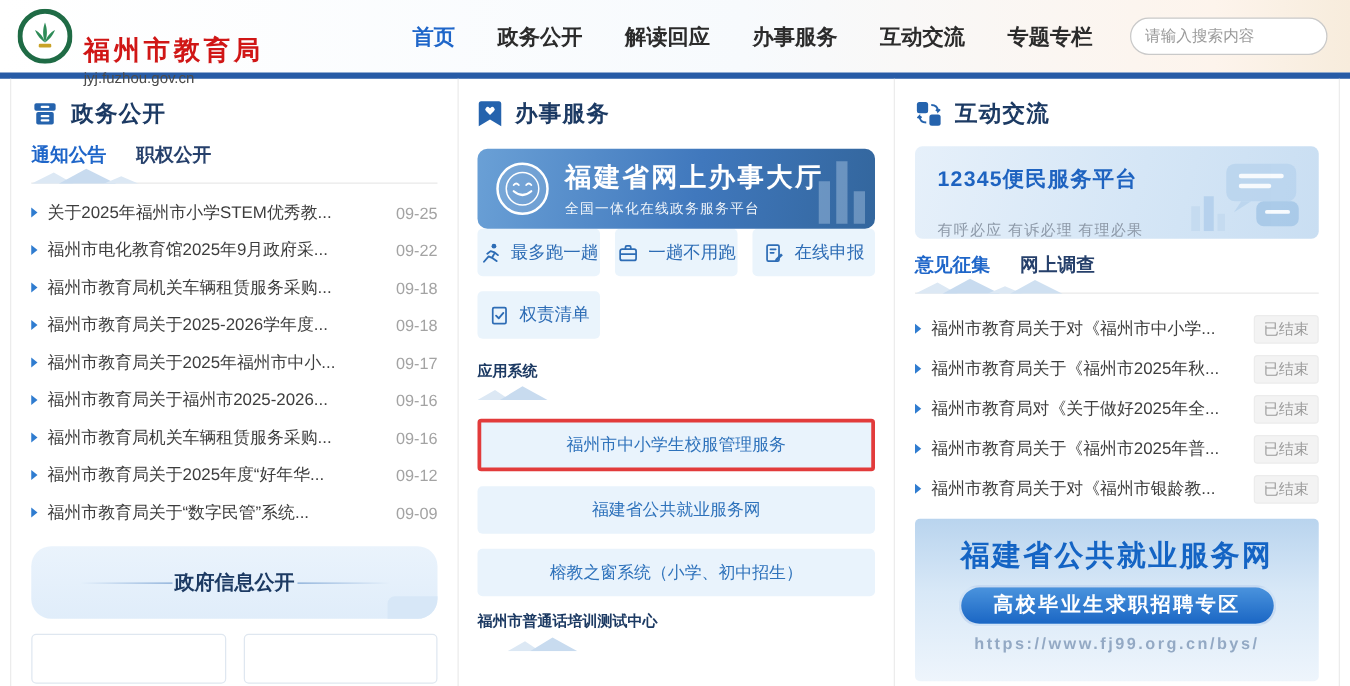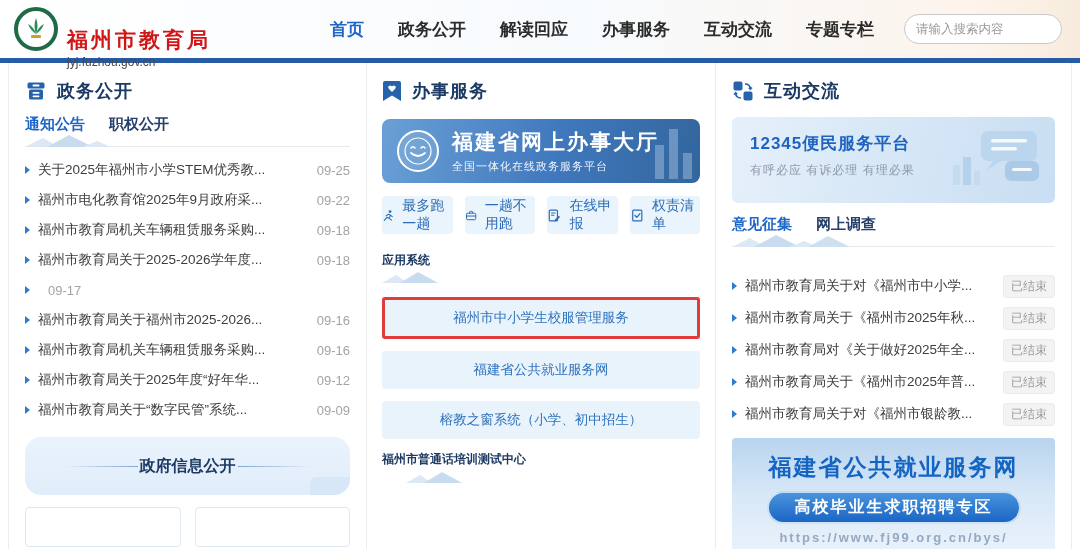--- a/index.html
+++ b/index.html
@@ -78,7 +78,7 @@
   .app-item.hl { border:3px solid #e23b3b; border-radius:3px; height:42px; }
 
   
-  .hotline { margin-top:14px; height:86px; border-radius:6px; position:relative; overflow:hidden;
+  .hotline { margin-top:14px; height:74px; border-radius:6px; position:relative; overflow:hidden;
              background:linear-gradient(105deg,#e6f0fa 0%,#d5e6f6 55%,#c9def2 100%); padding:15px 18px; }
   .hotline-title { font-size:17px; font-weight:bold; color:#1e63c0; letter-spacing:1px; }
   .hotline-sub { font-size:12px; color:#8d99a8; margin-top:7px; letter-spacing:1px; }

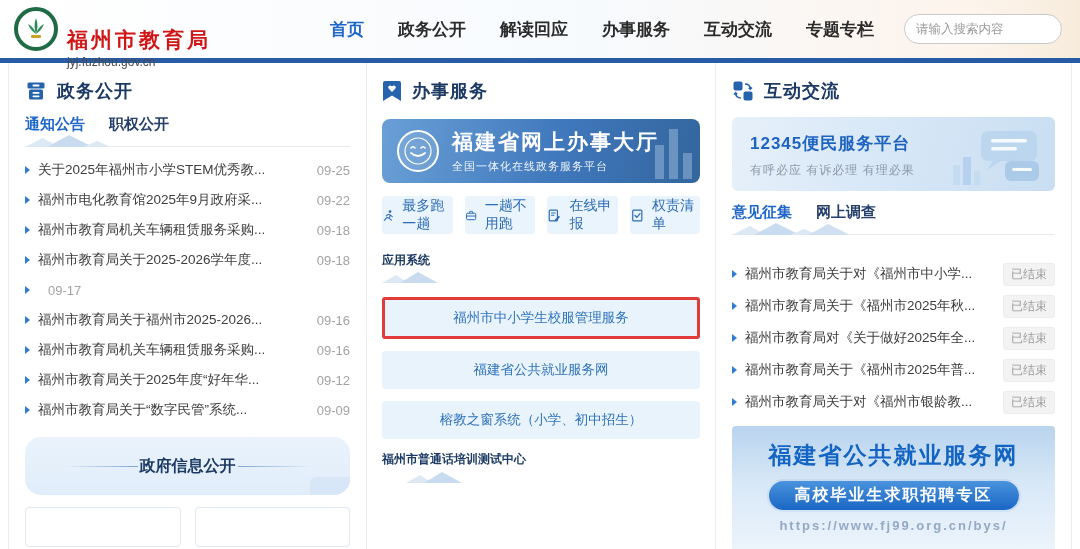--- a/index.html
+++ b/index.html
@@ -81,7 +81,7 @@
   .hotline { margin-top:14px; height:74px; border-radius:6px; position:relative; overflow:hidden;
              background:linear-gradient(105deg,#e6f0fa 0%,#d5e6f6 55%,#c9def2 100%); padding:15px 18px; }
   .hotline-title { font-size:17px; font-weight:bold; color:#1e63c0; letter-spacing:1px; }
-  .hotline-sub { font-size:12px; color:#8d99a8; margin-top:7px; letter-spacing:1px; }
+  .hotline-sub { font-size:12px; color:#8d99a8; margin-top:21px; letter-spacing:1px; }
   .bubbles { position:absolute; right:12px; top:10px; opacity:.85; }
 
   .fb-list { margin-top:23px; }

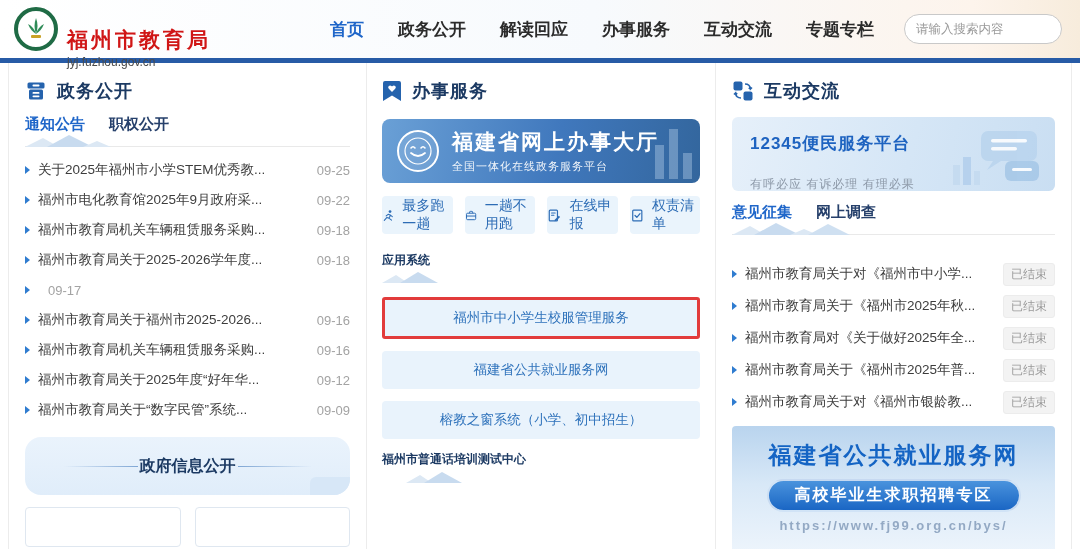--- a/index.html
+++ b/index.html
@@ -67,7 +67,7 @@
   .bldg { position:absolute; right:8px; top:8px; display:flex; gap:5px; align-items:flex-end; height:52px; opacity:.35; }
   .bldg span { display:block; background:#cfe2f5; width:9px; }
 
-  .quick-grid { margin-top:13px; display:grid; grid-template-columns:1fr 1fr 1fr 1fr; gap:12px; }
+  .quick-grid { display:grid; grid-template-columns:1fr 1fr 1fr; gap:12px; }
   .quick-btn { height:38px; background:#eaf4fc; border-radius:4px; display:flex; align-items:center;
                justify-content:center; gap:8px; color:#2d6cb5; font-size:14px; cursor:pointer; }
 

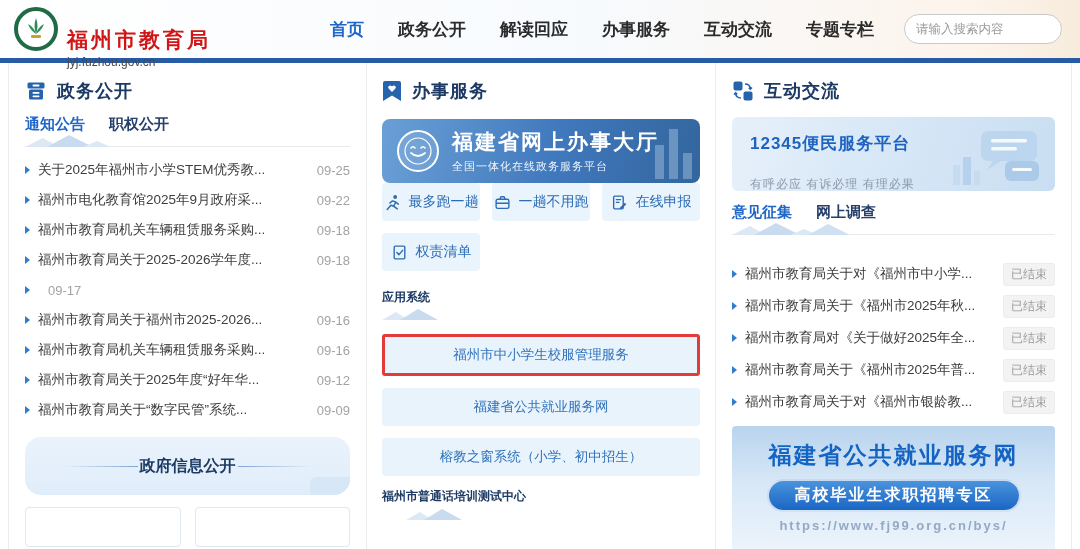--- a/index.html
+++ b/index.html
@@ -84,7 +84,7 @@
   .hotline-sub { font-size:12px; color:#8d99a8; margin-top:21px; letter-spacing:1px; }
   .bubbles { position:absolute; right:12px; top:10px; opacity:.85; }
 
-  .fb-list { margin-top:23px; }
+  .fb-list { margin-top:12px; }
   .fb-row { display:flex; align-items:center; height:32px; cursor:pointer; }
   .fb-title { flex:1; font-size:13.5px; color:#3d3d3d; white-space:nowrap; overflow:hidden; text-overflow:ellipsis; }
   .badge { flex:none; margin-left:8px; font-size:12px; color:#9a9a9a; background:#f3f3f3;

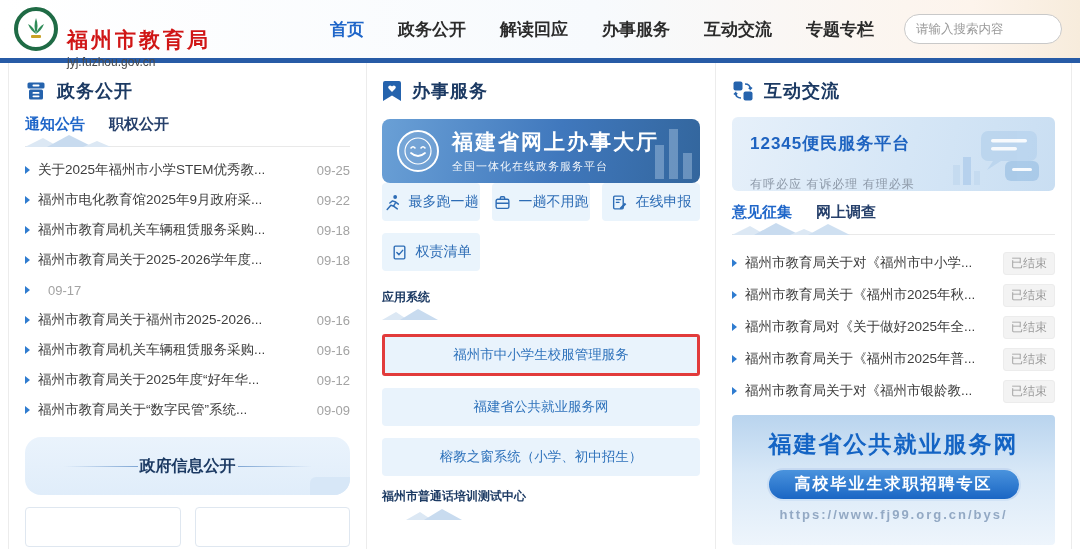--- a/index.html
+++ b/index.html
@@ -184,6 +184,7 @@
         </div>
         <div class="news-row">
           <span class="tri"></span>
+          <span class="news-title">福州市教育局关于2025年福州市中小...</span>
           <span class="news-date">09-17</span>
         </div>
         <div class="news-row">

